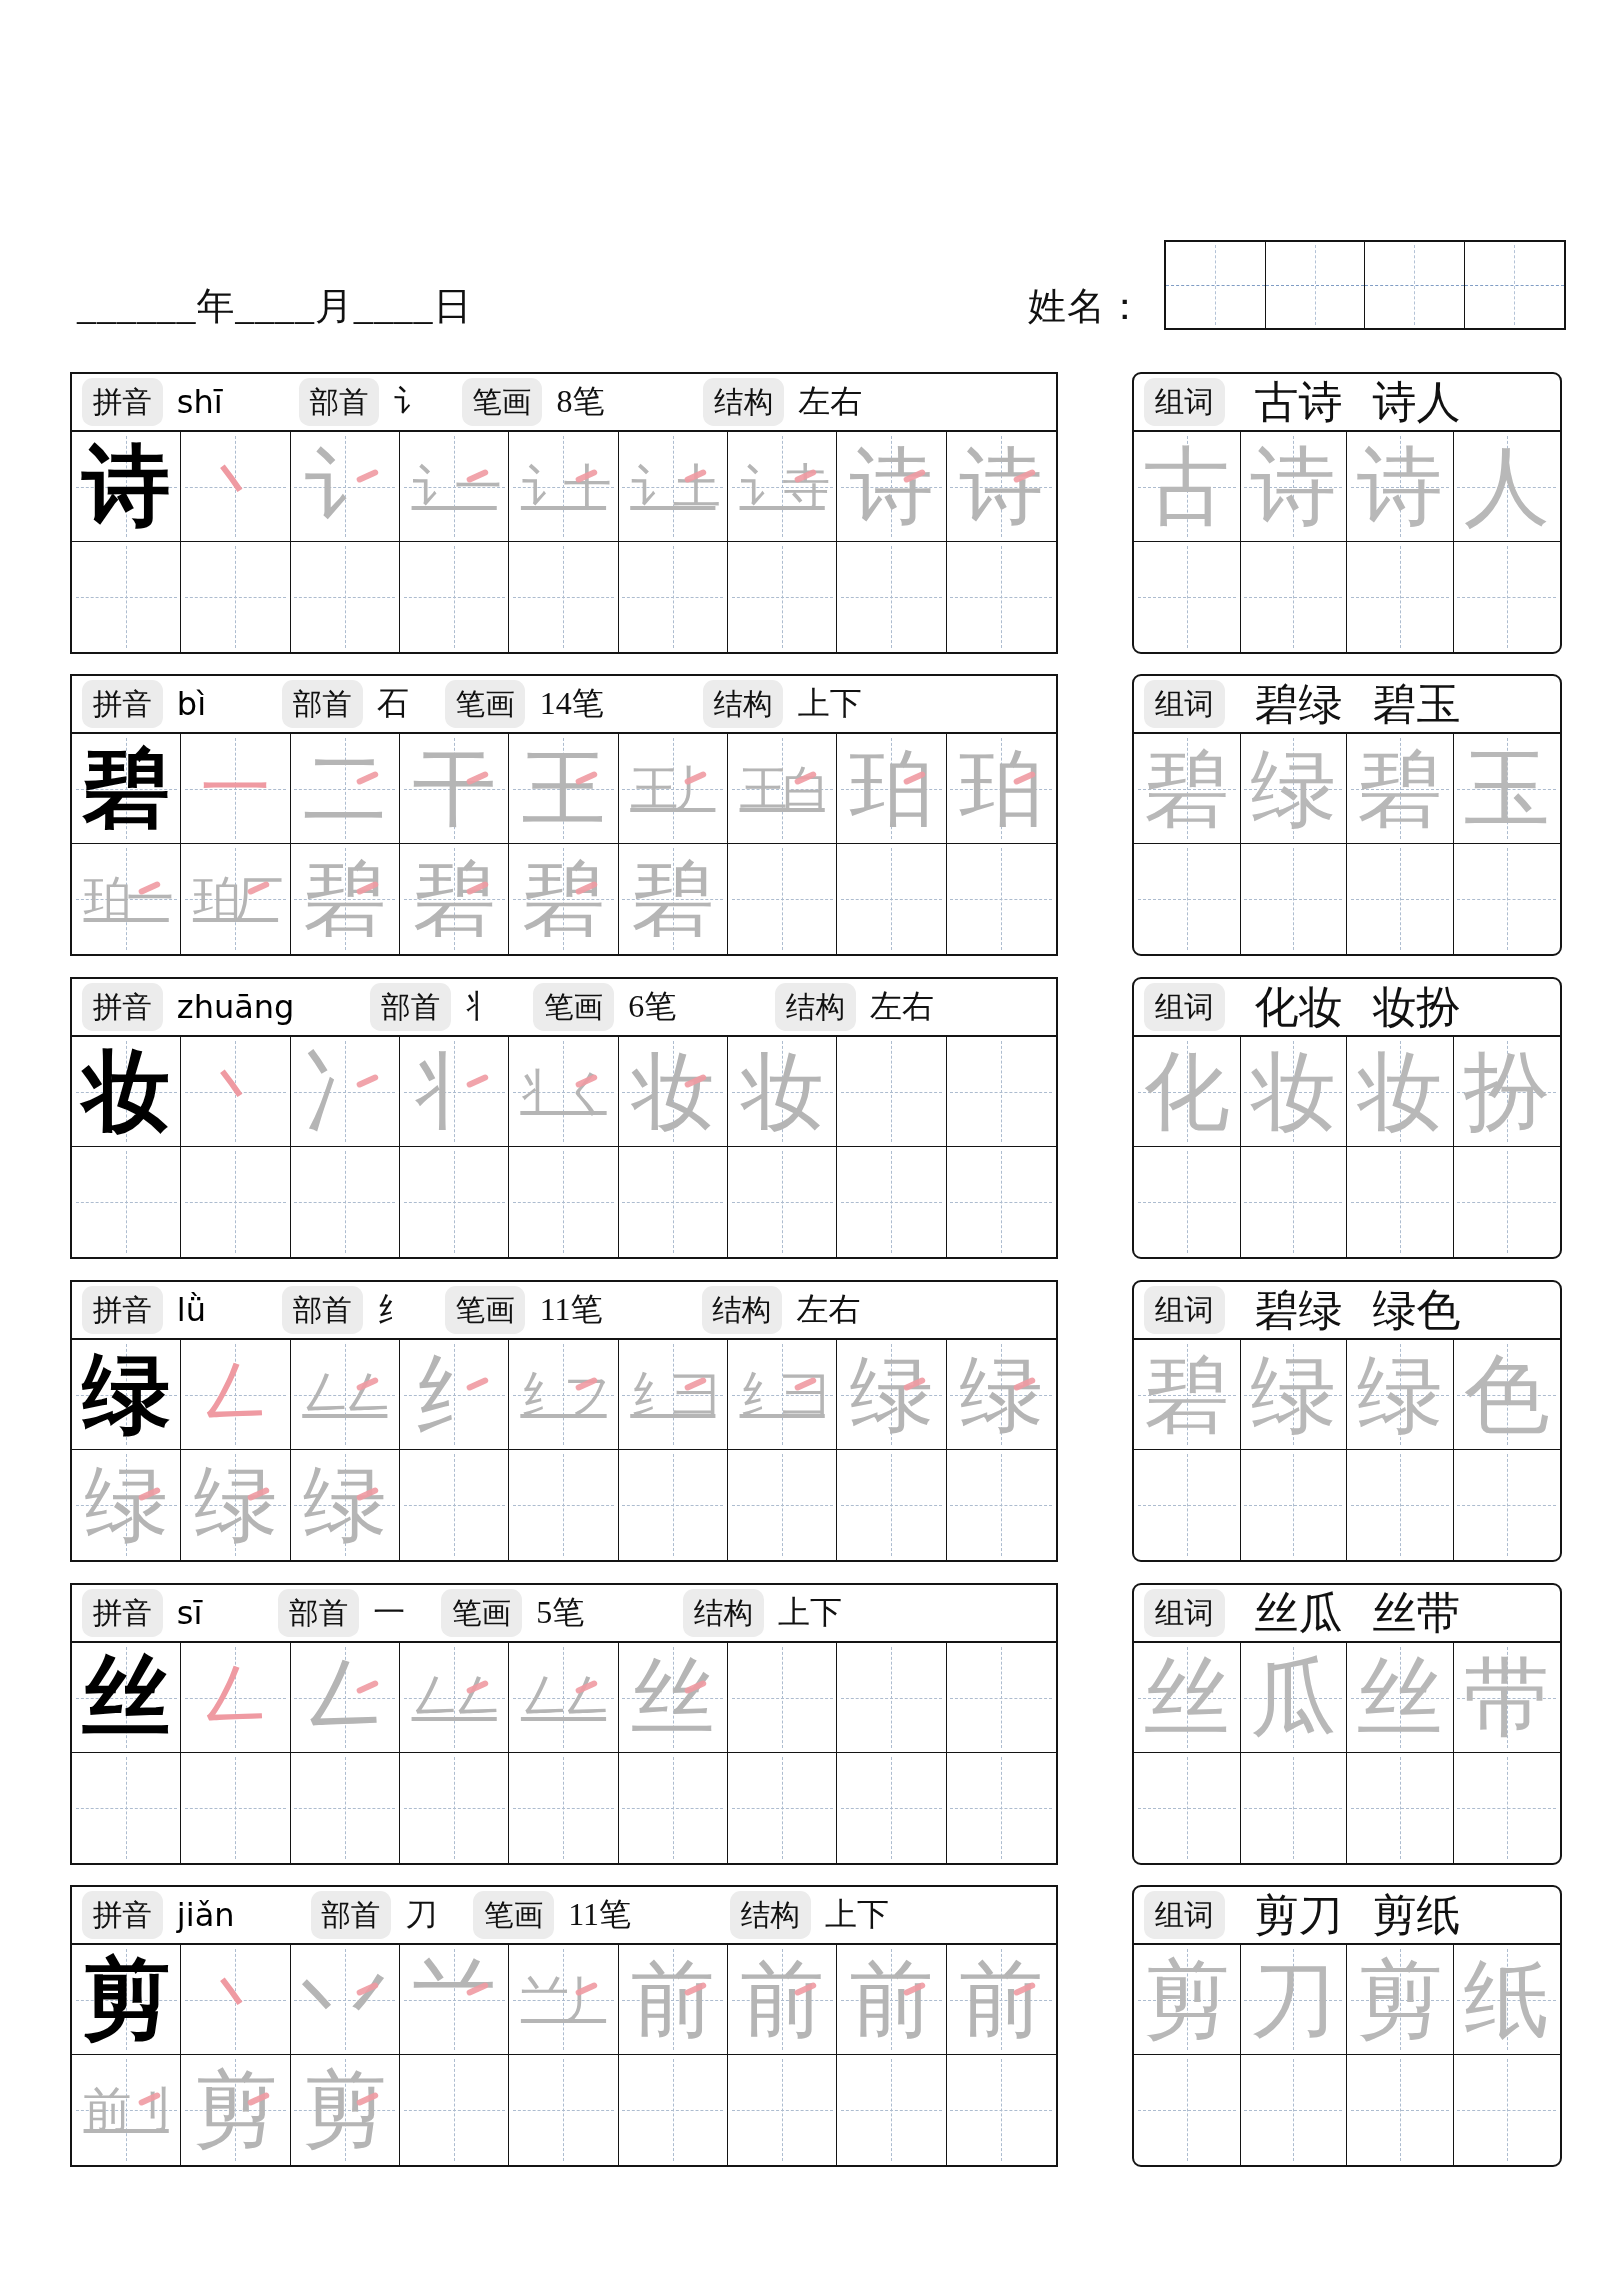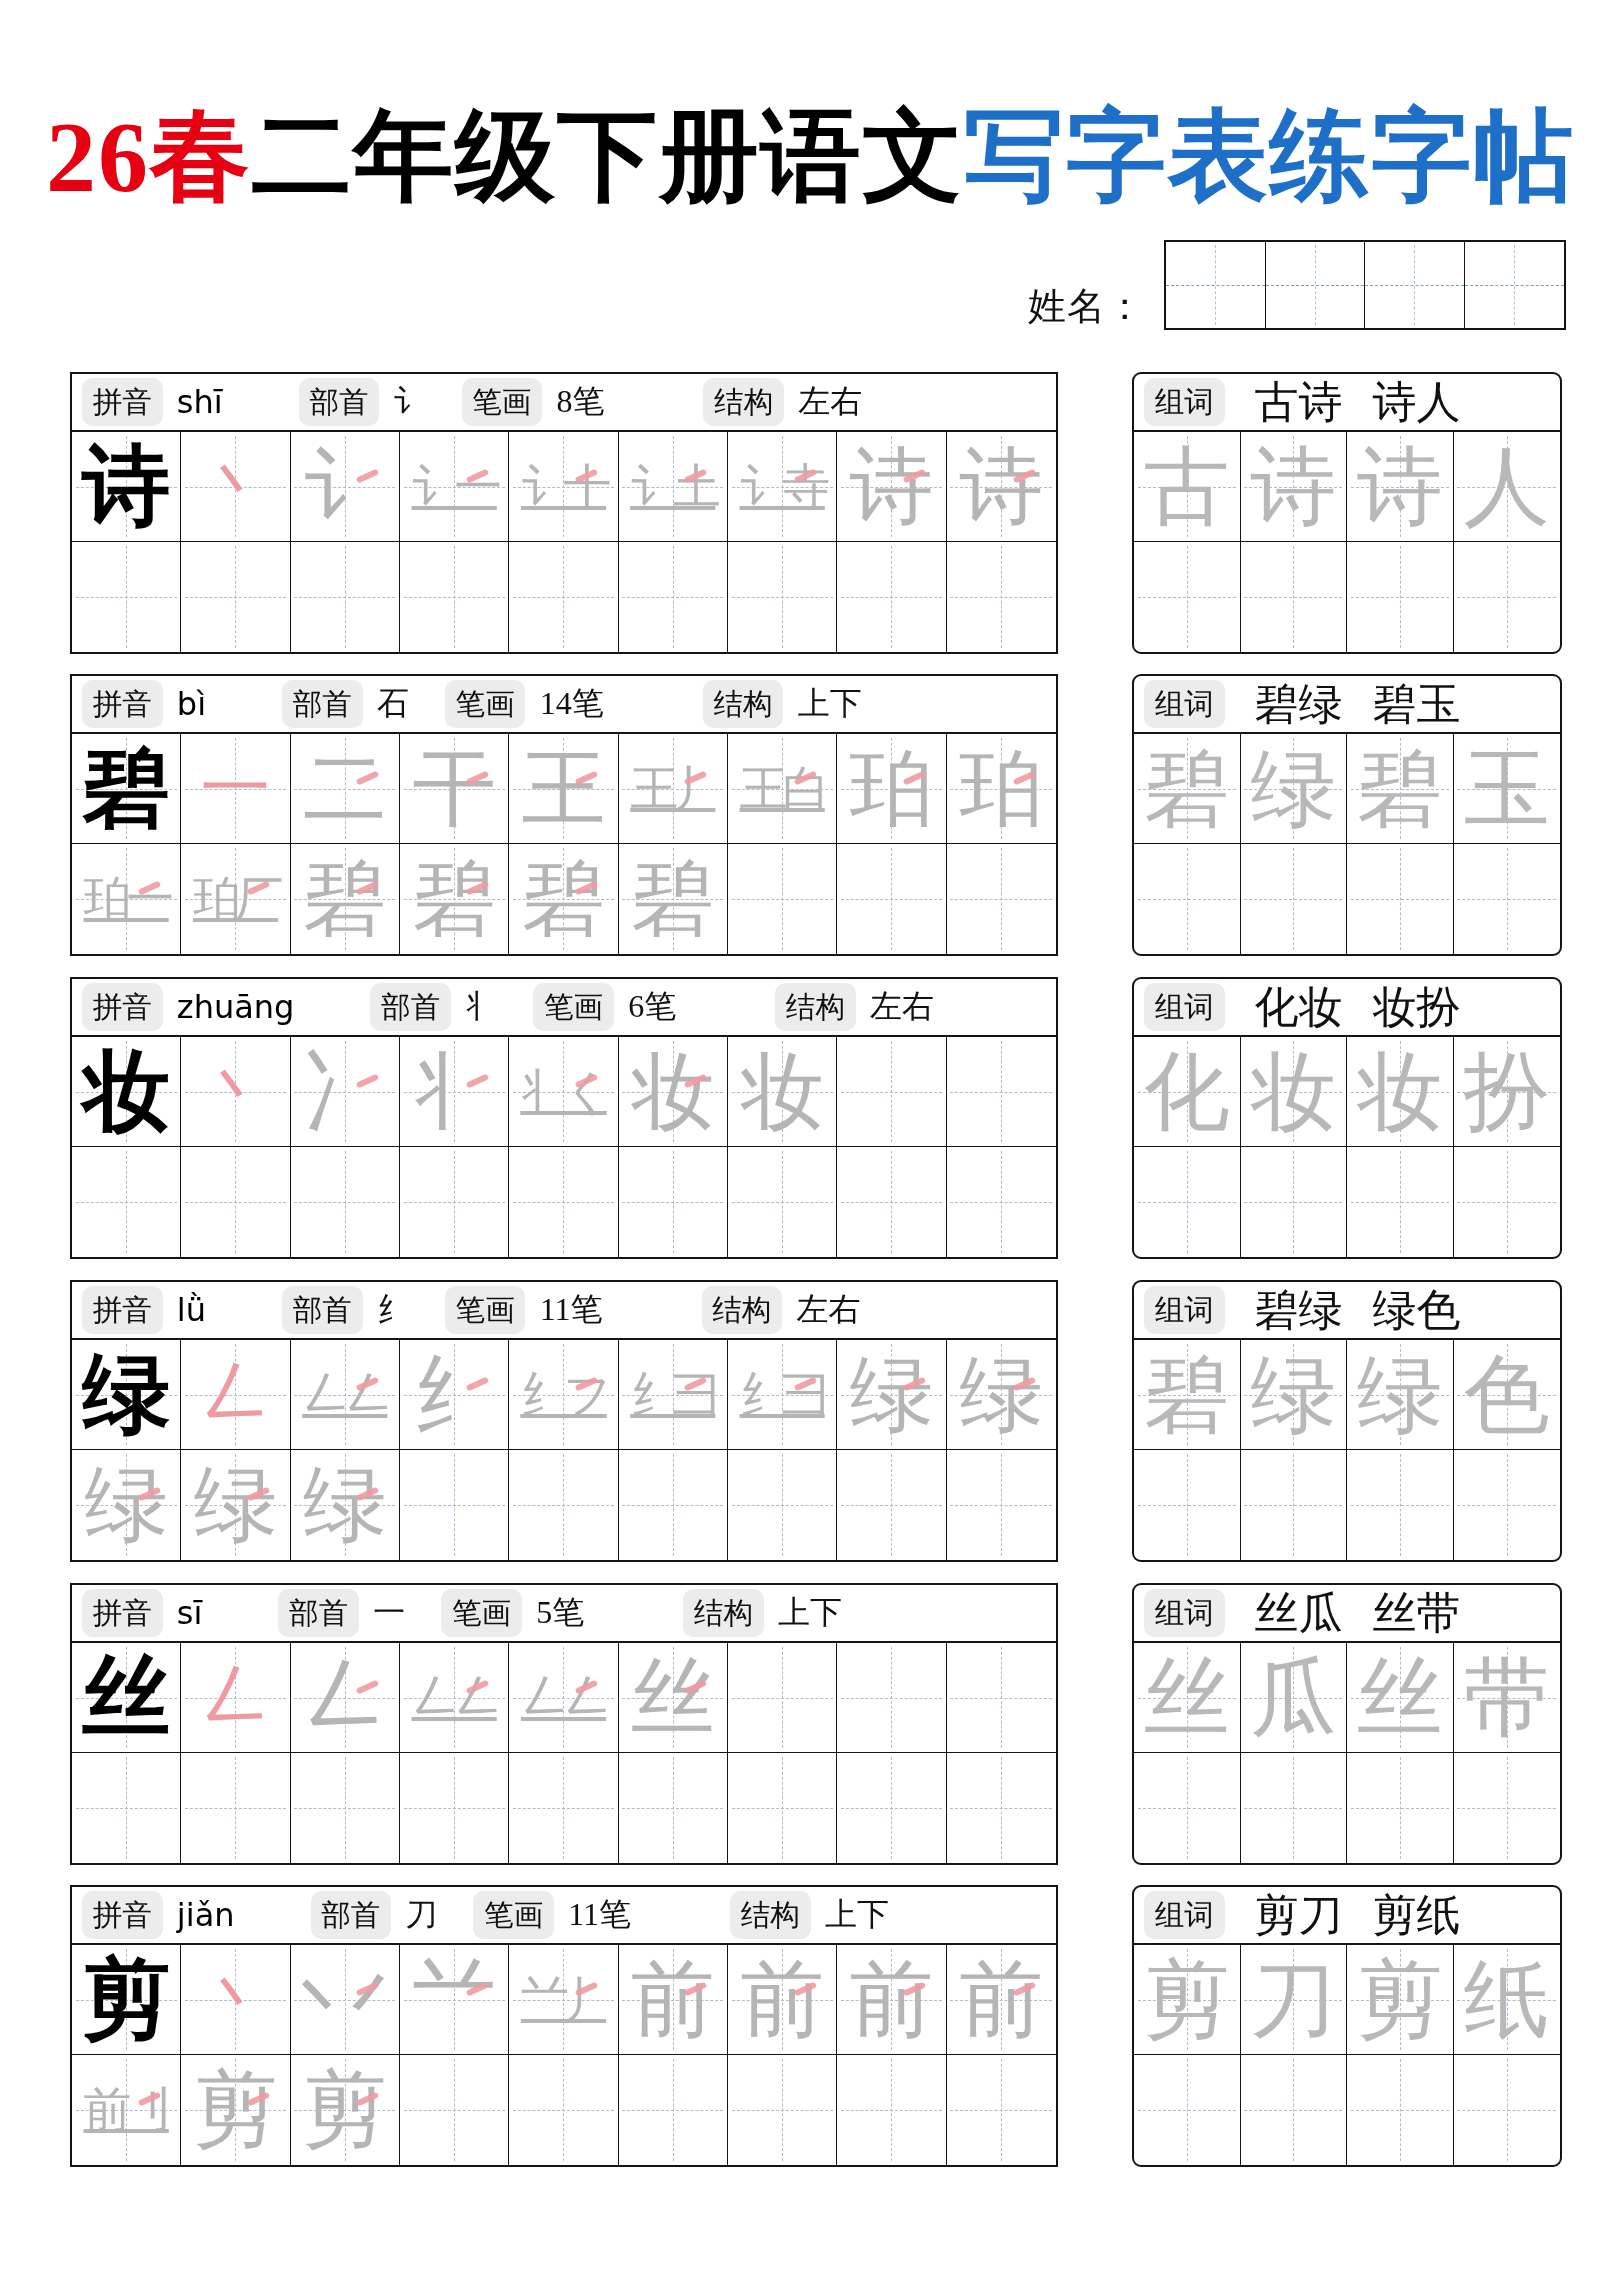--- a/index.html
+++ b/index.html
@@ -65,9 +65,6 @@
 
 <div class="page">
 
-  <div class="title">
-    <span class="t-red">26春</span><span class="t-black">二年级下册语文</span><span class="t-blue">写字表练字帖</span>
-  </div>
 
   <div class="info-row">
     <span class="name-label">姓名：</span>

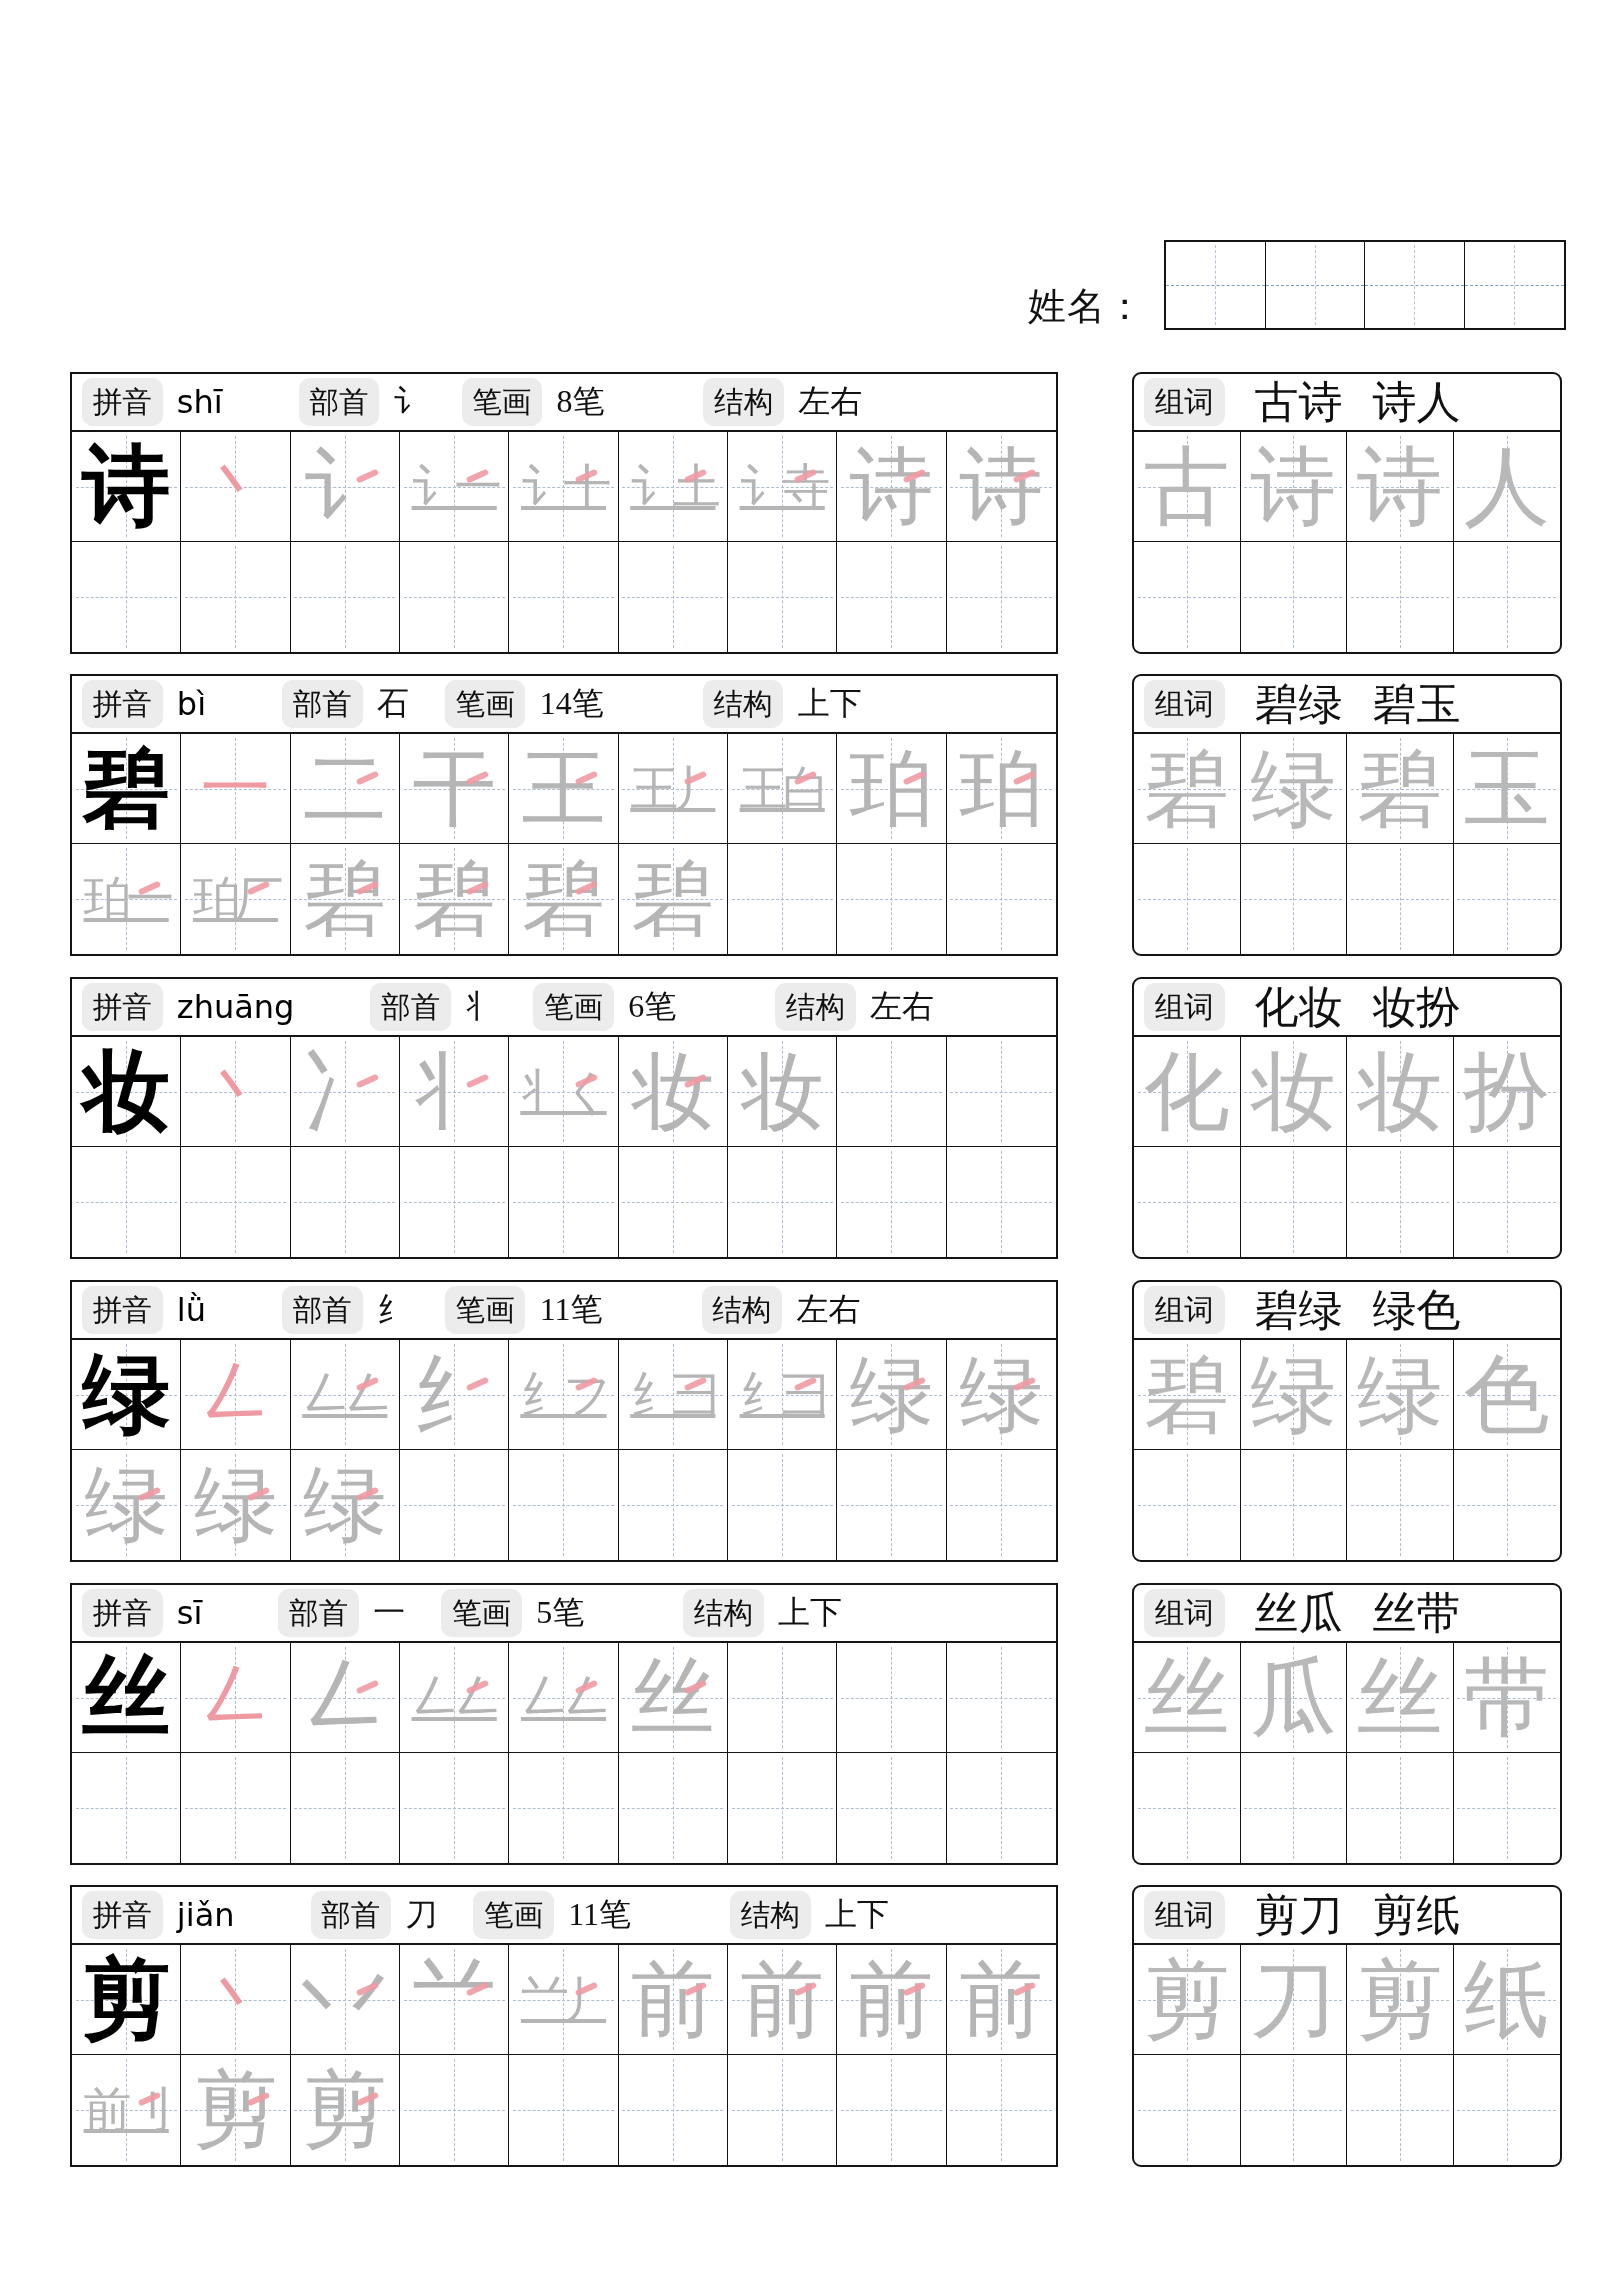--- a/index.html
+++ b/index.html
@@ -67,6 +67,7 @@
 
 
   <div class="info-row">
+    <span class="date-line">______年____月____日</span>
     <span class="name-label">姓名：</span>
     <div class="name-grid">
       <div class="name-cell"></div>

